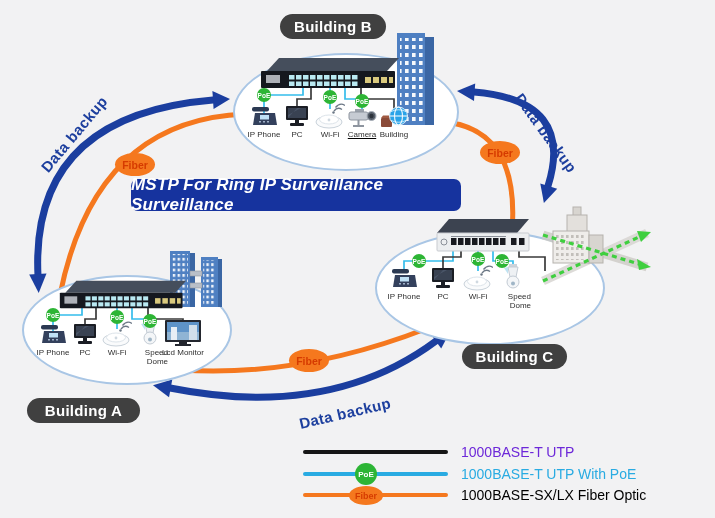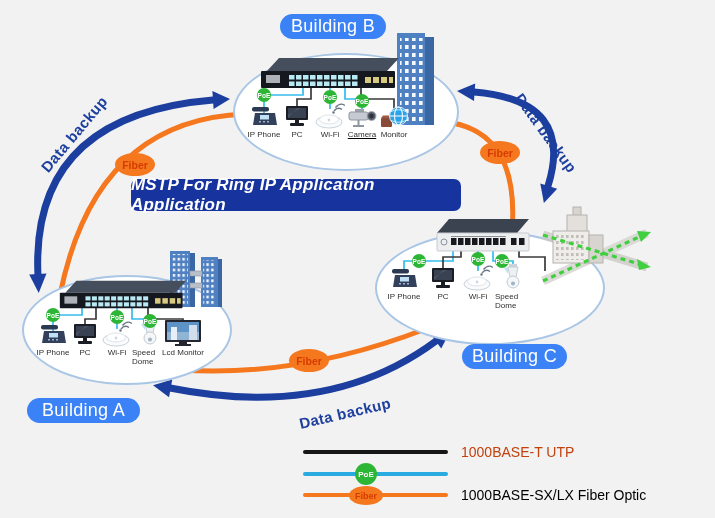--- a/index.html
+++ b/index.html
@@ -29,7 +29,7 @@
        font-size:10.5px;font-weight:bold;display:flex;align-items:center;justify-content:center;z-index:3;}
 
   
-  .pill{position:absolute;background:#3b82f6;color:#fff;font-weight:normal;font-size:18px;border-radius:13px;
+  .pill{position:absolute;background:#404040;color:#fff;font-weight:bold;font-size:15px;border-radius:13px;
        display:flex;align-items:center;justify-content:center;z-index:4;letter-spacing:.3px;}
 
   

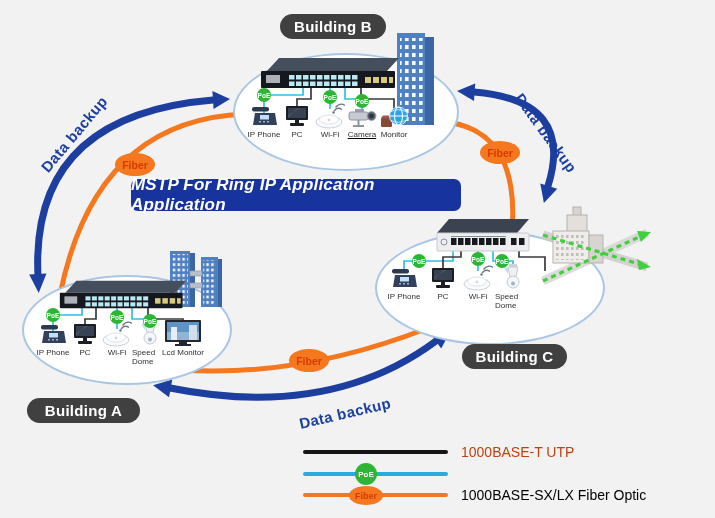--- a/index.html
+++ b/index.html
@@ -17,7 +17,7 @@
   .switch{position:absolute;z-index:3;}
   .device{position:absolute;width:40px;display:flex;flex-direction:column;align-items:center;z-index:3;}
   .device .icon{height:28px;display:flex;align-items:flex-end;justify-content:center;}
-  .dlabel{font-size:8px;color:#2e2e2e;margin-top:2px;white-space:nowrap;line-height:1.1;text-align:left;}
+  .dlabel{font-size:8px;color:#2e2e2e;margin-top:2px;white-space:nowrap;line-height:1.1;text-align:right;}
   .dlabel.wrap{white-space:normal;width:36px;}
   .poe{position:absolute;width:14px;height:14px;border-radius:50%;background:#2db535;color:#fff;
        font-size:6.5px;font-weight:bold;display:flex;align-items:center;justify-content:center;z-index:4;

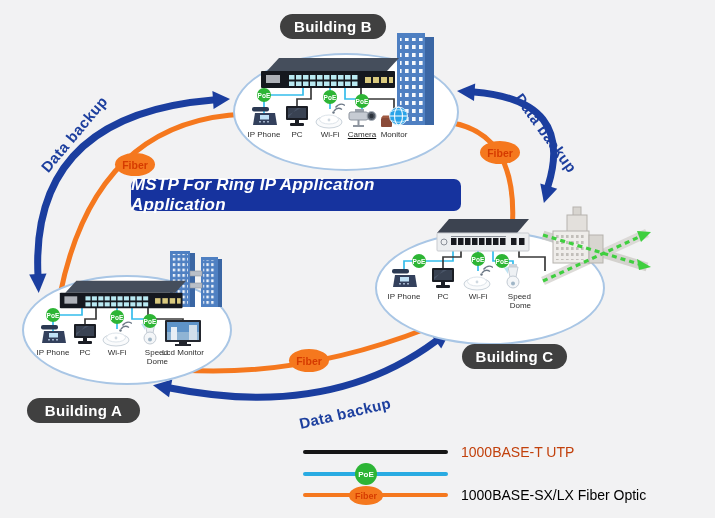--- a/index.html
+++ b/index.html
@@ -200,7 +200,7 @@
             <path d="M10 6.5 Q17.5 3 25 6.5 M10 15.5 Q17.5 19 25 15.5" fill="none" stroke="#ffffff" stroke-width="1" opacity="0.7"></path>
           </svg>
       </div>
-      <div class="dlabel">Monitor</div>
+      <div class="dlabel">Building</div>
     </div>
 
     <div class="poe" style="left:24px;top:35px;">PoE</div>

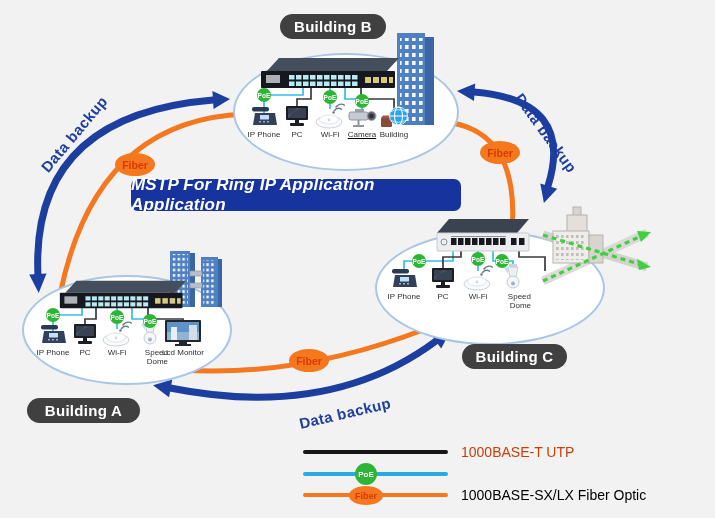--- a/index.html
+++ b/index.html
@@ -468,7 +468,7 @@
   <div class="pill" style="left:27px;top:398px;width:113px;height:25px;">Building A</div>
   <div class="pill" style="left:462px;top:344px;width:105px;height:25px;">Building C</div>
 
-  <div class="title">MSTP For Ring IP Application Application</div>
+  <div class="title">MSTP For Ring IP Surveillance Surveillance</div>
 
   <div class="backup" style="left:74px;top:134px;--rot:-50deg;">Data backup</div>
   <div class="backup" style="left:546px;top:133px;--rot:54deg;">Data backup</div>

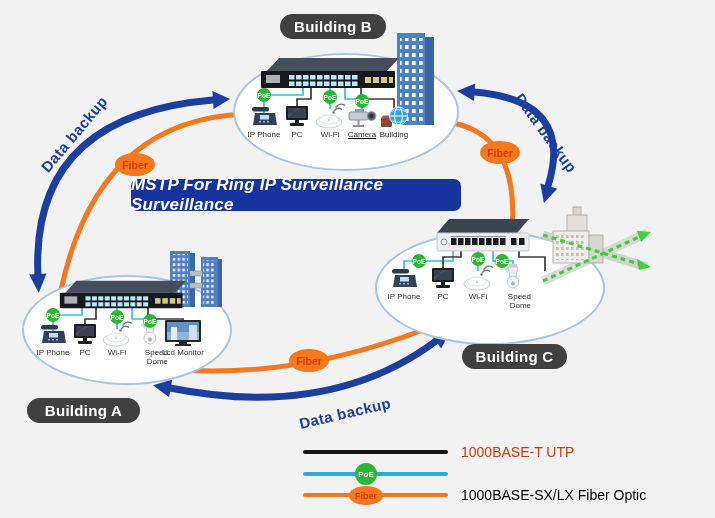--- a/index.html
+++ b/index.html
@@ -480,7 +480,7 @@
     <div class="lline" style="top:52px;background:#f5781e;"></div>
     <div class="lpoe">PoE</div>
     <div class="lfiber">Fiber</div>
-    <div class="ltext" style="top:3px;color:#c2410c;">1000BASE-T  UTP</div>
+    <div class="ltext" style="top:3px;color:#6d28d9;">1000BASE-T  UTP</div>
     <div class="ltext" style="top:46px;color:#000000;">1000BASE-SX/LX  Fiber Optic</div>
   </div>
 

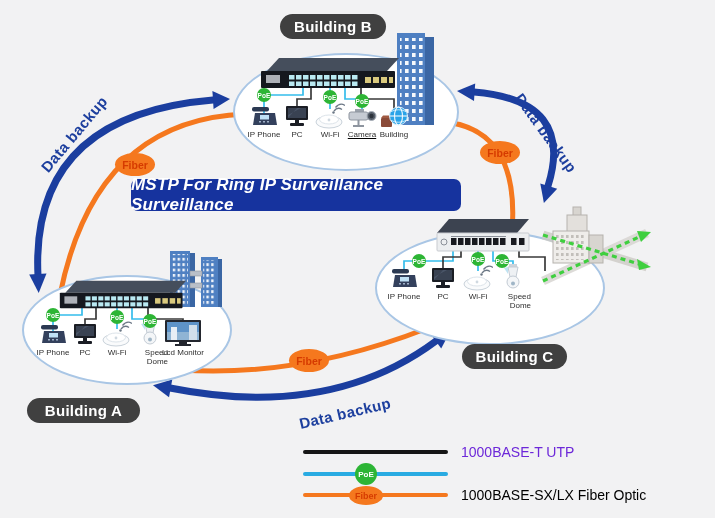--- a/index.html
+++ b/index.html
@@ -481,6 +481,7 @@
     <div class="lpoe">PoE</div>
     <div class="lfiber">Fiber</div>
     <div class="ltext" style="top:3px;color:#6d28d9;">1000BASE-T  UTP</div>
+    <div class="ltext" style="top:25px;color:#29abe2;">1000BASE-T  UTP With PoE</div>
     <div class="ltext" style="top:46px;color:#000000;">1000BASE-SX/LX  Fiber Optic</div>
   </div>
 

